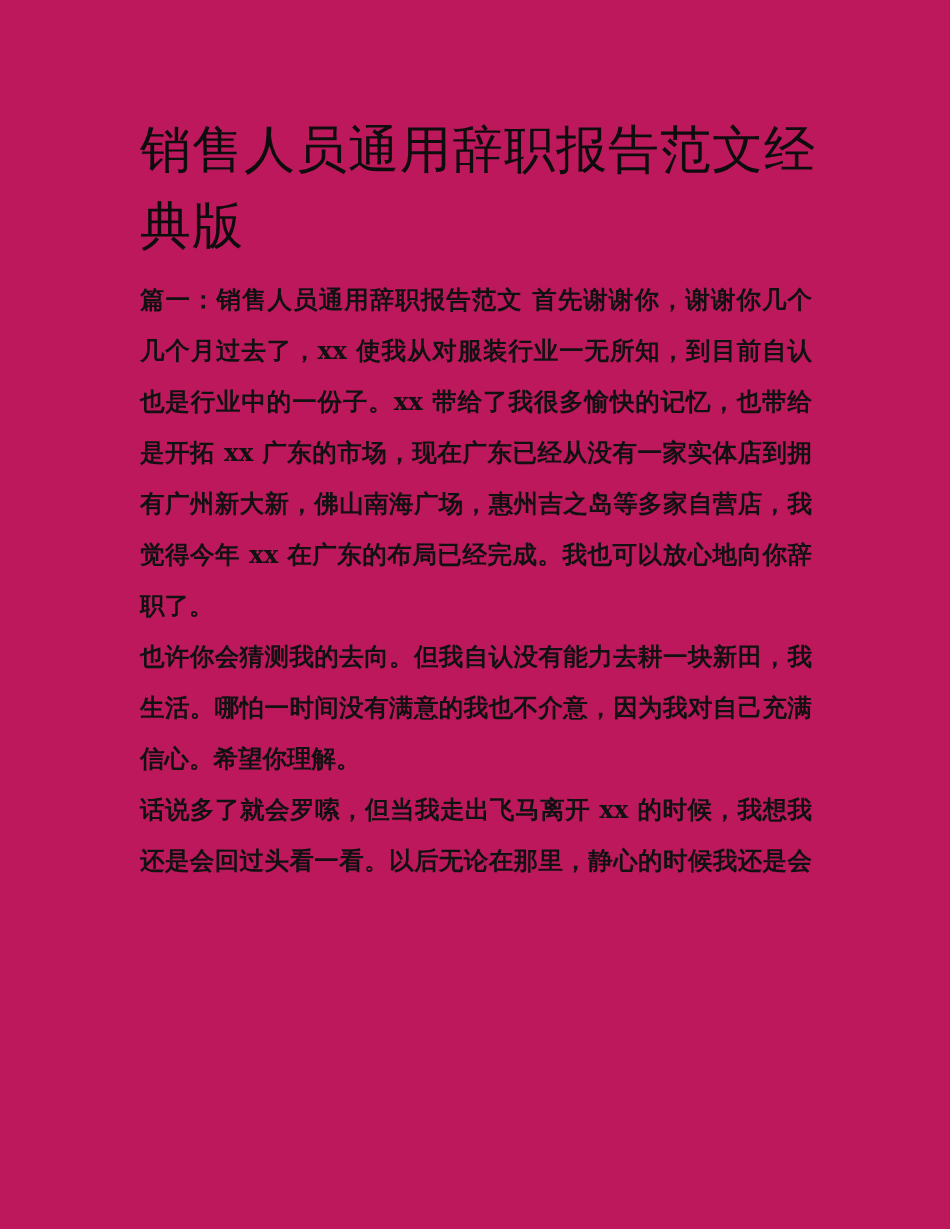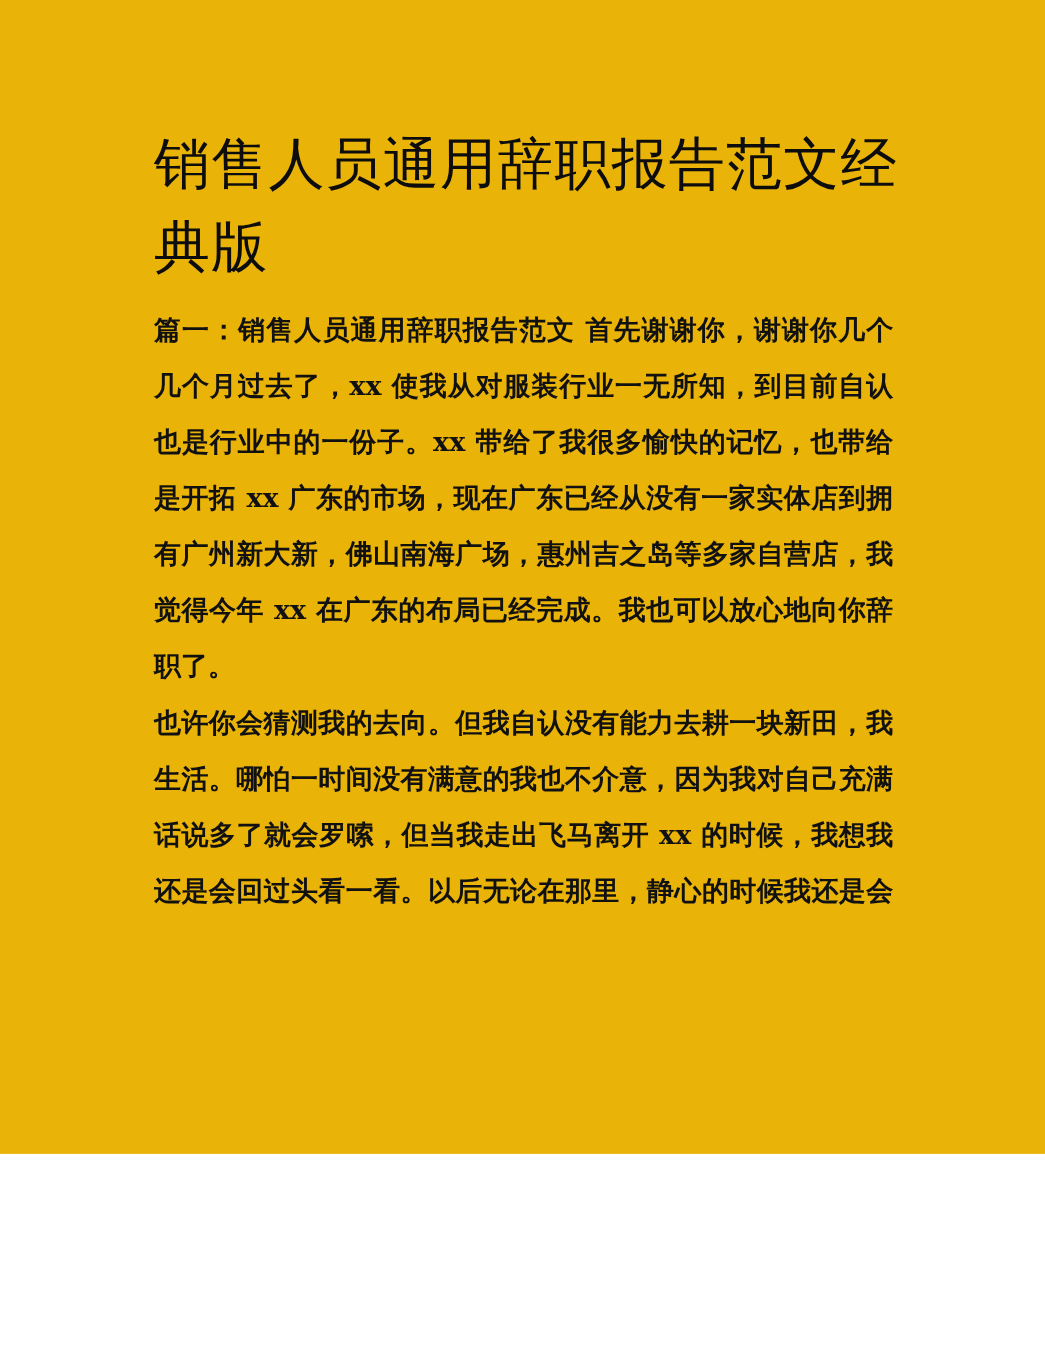--- a/index.html
+++ b/index.html
@@ -19,8 +19,8 @@
     position: absolute;
     left: 0; top: 0;
     width: 950px;
-    height: 1049px;
-    background: #eab308;
+    height: 1229px;
+    background: #be185d;
   }
   .title {
     position: absolute;

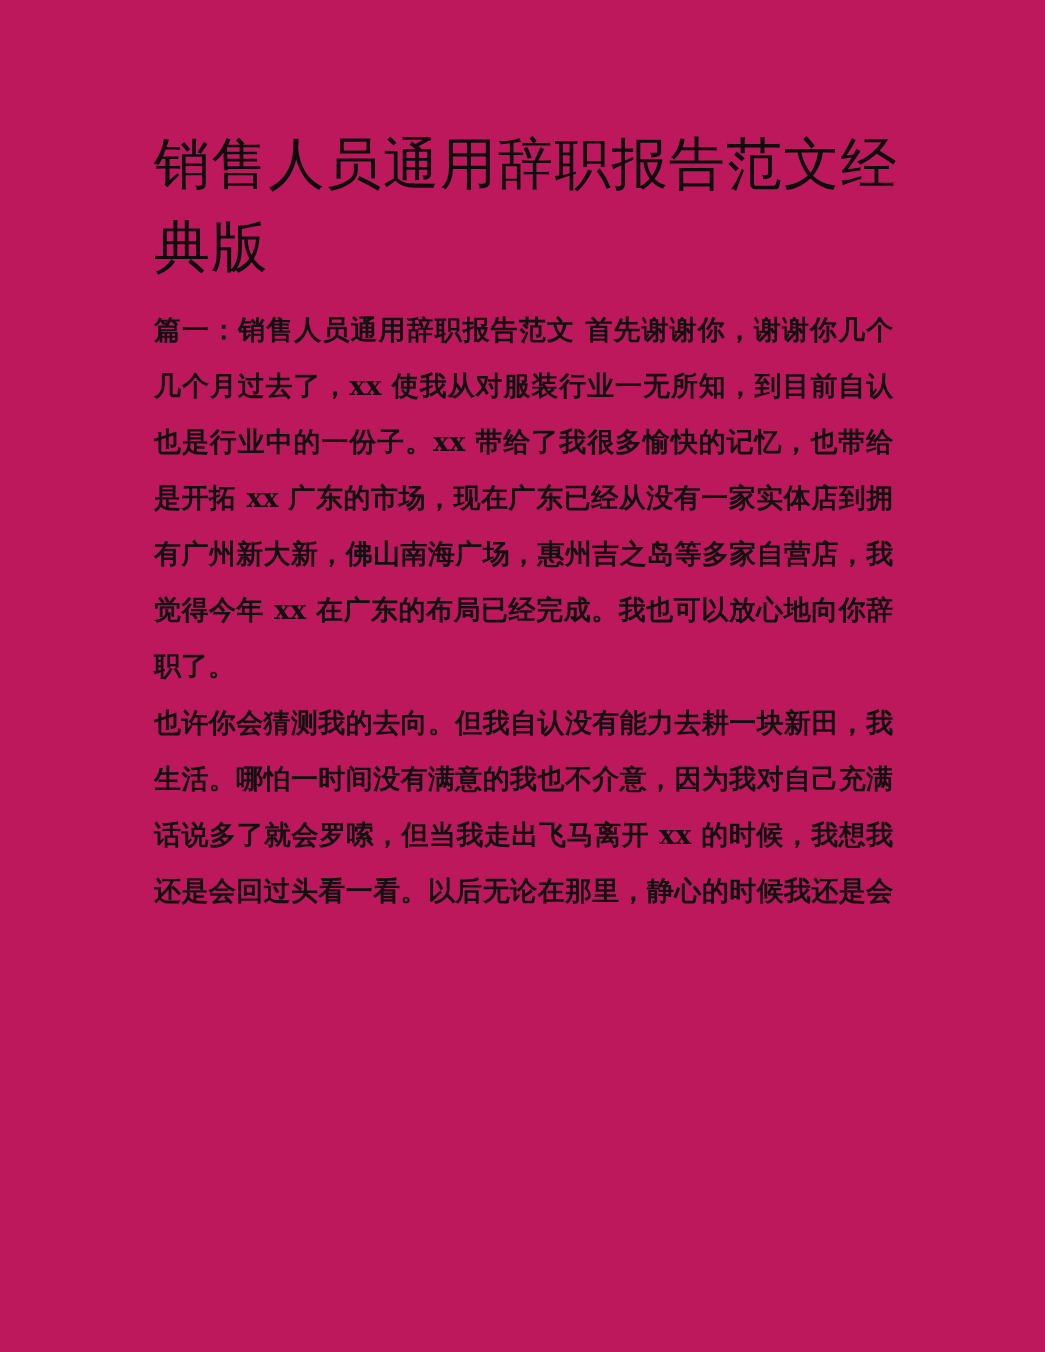--- a/index.html
+++ b/index.html
@@ -86,6 +86,7 @@
     <div>
       <span class="line full">也许你会猜测我的去向。但我自认没有能力去耕一块新田，我</span>
       <span class="line full">生活。哪怕一时间没有满意的我也不介意，因为我对自己充满</span>
+      <span class="line">信心。希望你理解。</span>
     </div>
 
     <div>

